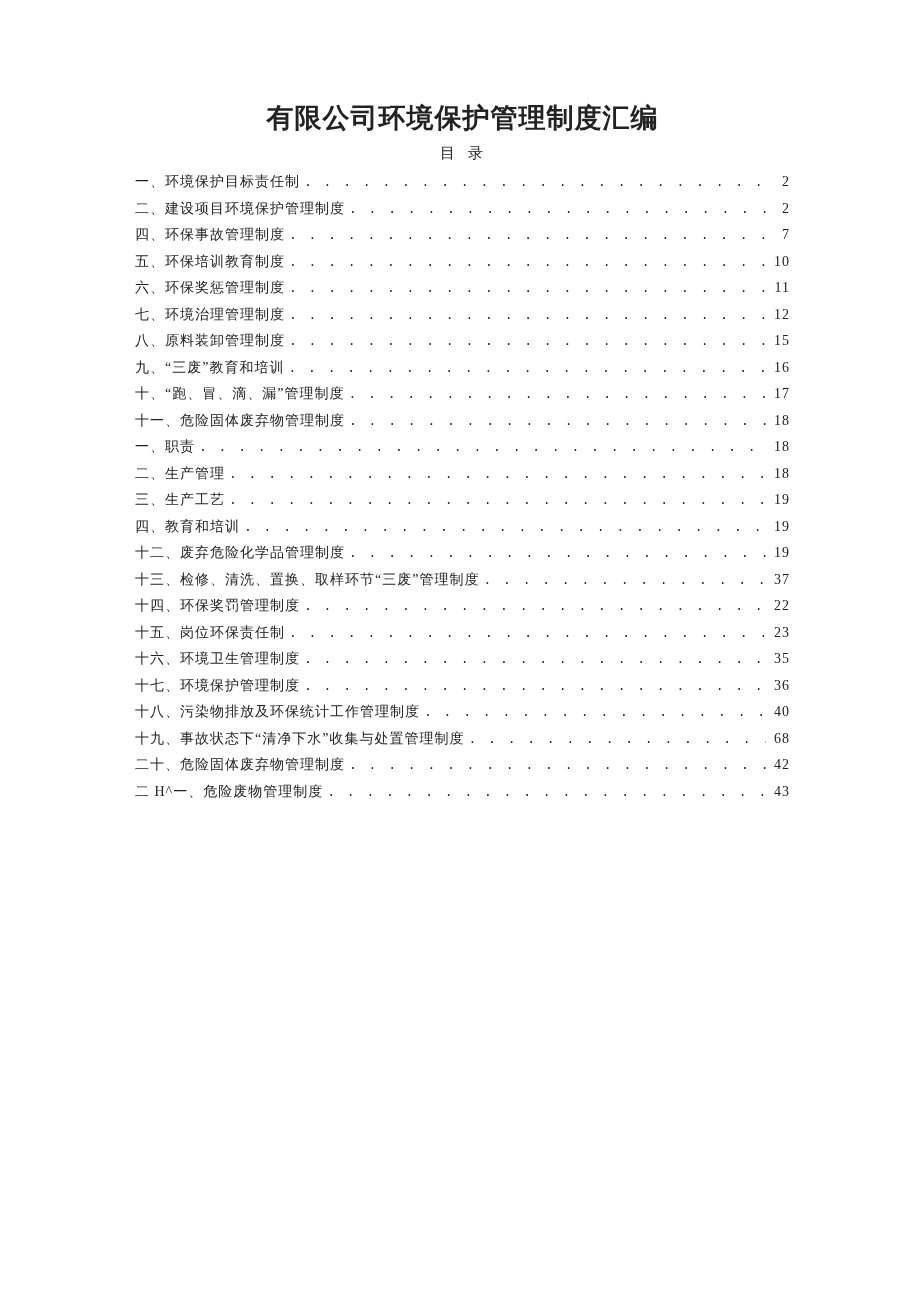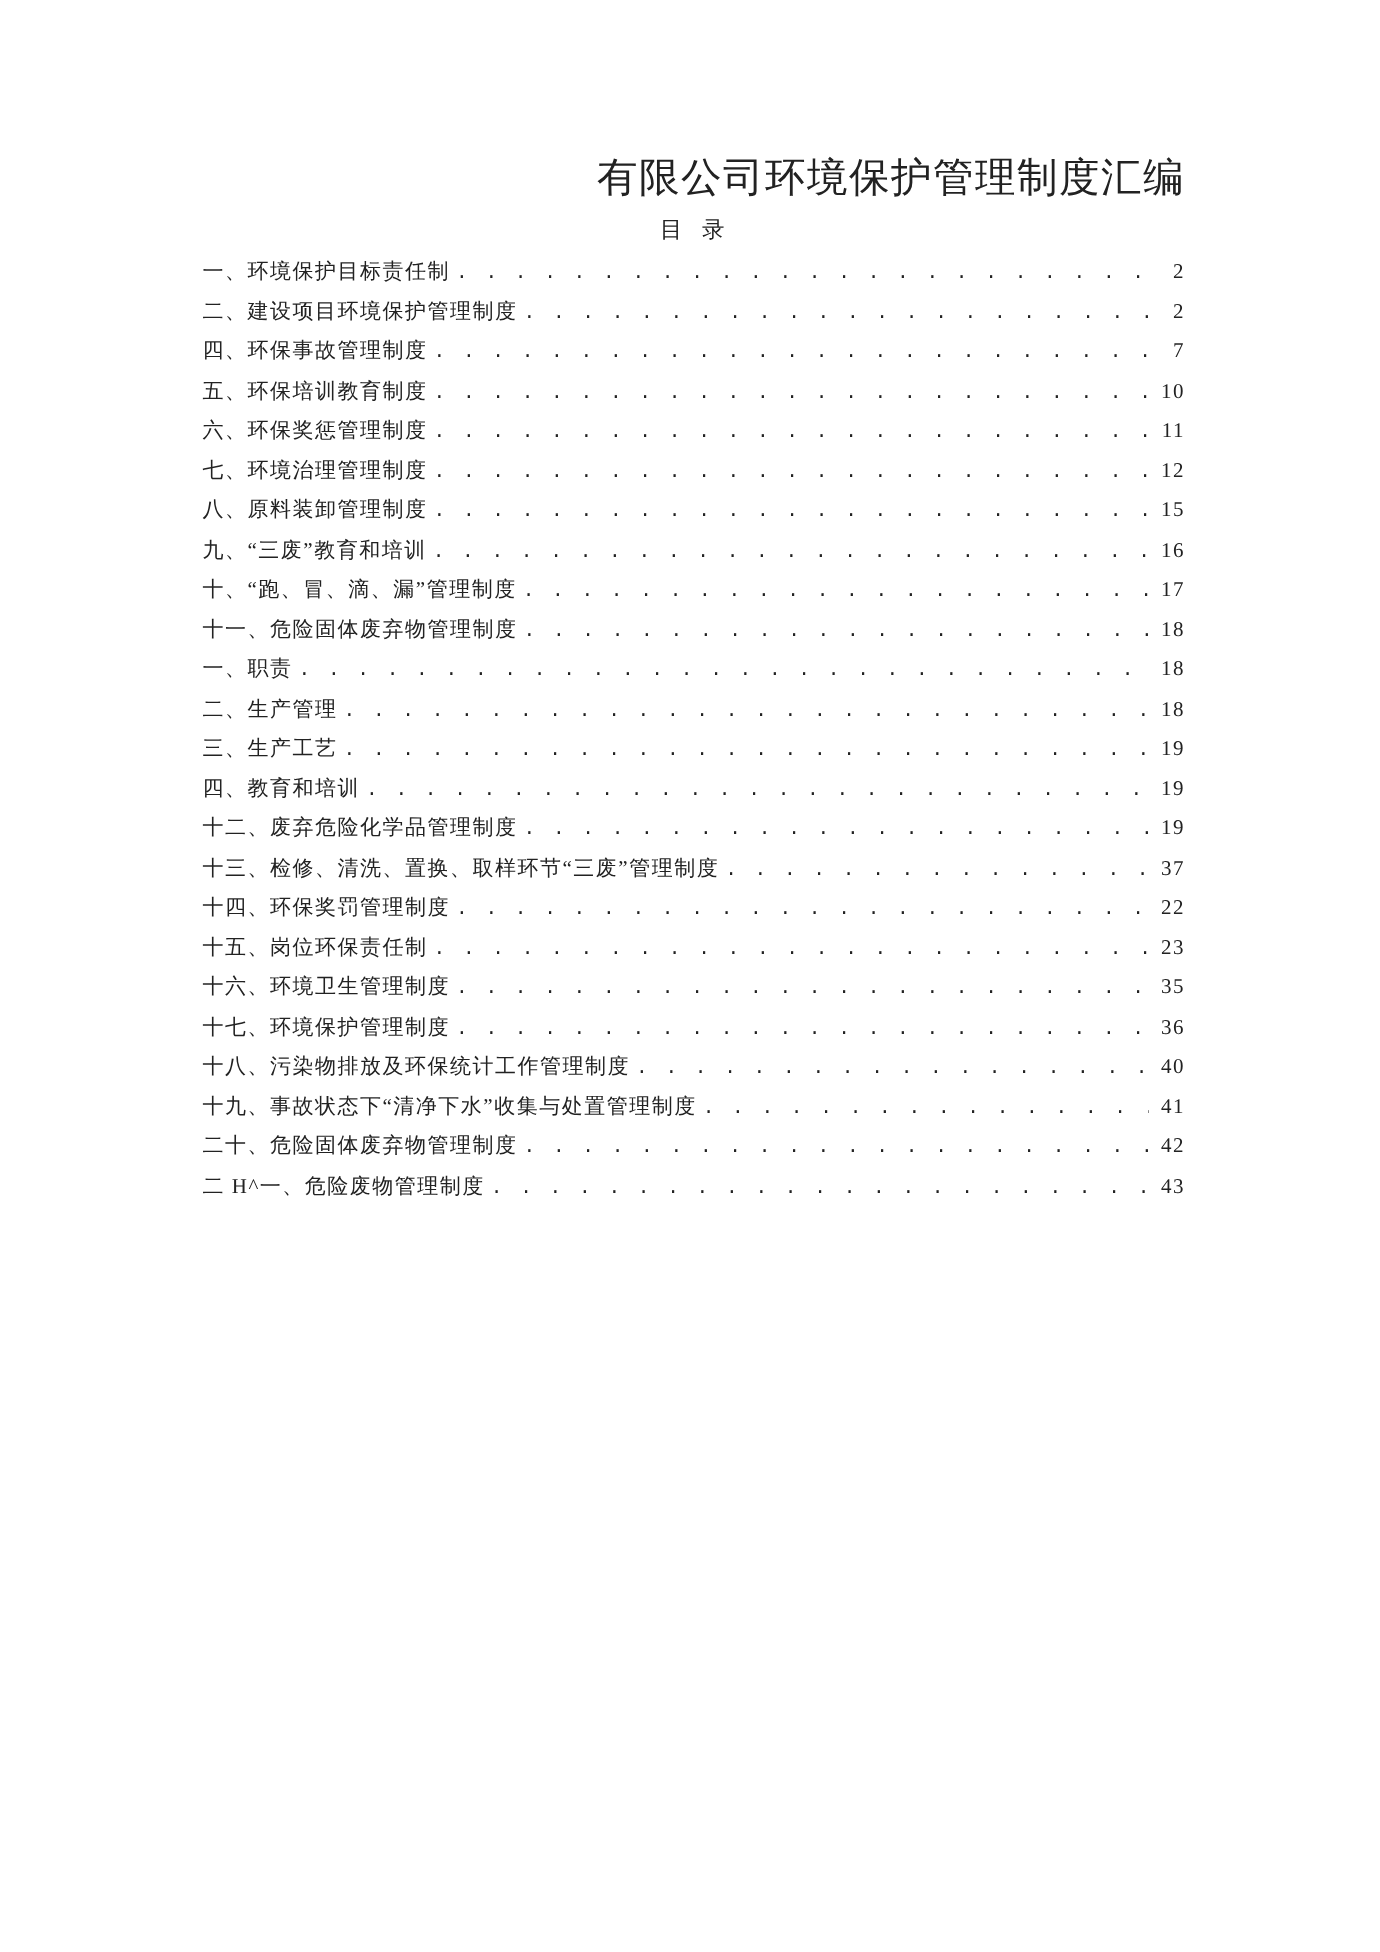--- a/index.html
+++ b/index.html
@@ -12,9 +12,9 @@
       color: #222;
     }
     .title {
-      text-align: right;
+      text-align: center;
       font-size: 27px;
-      font-weight: 400;
+      font-weight: 700;
       margin-bottom: 8px;
       letter-spacing: 1px;
     }

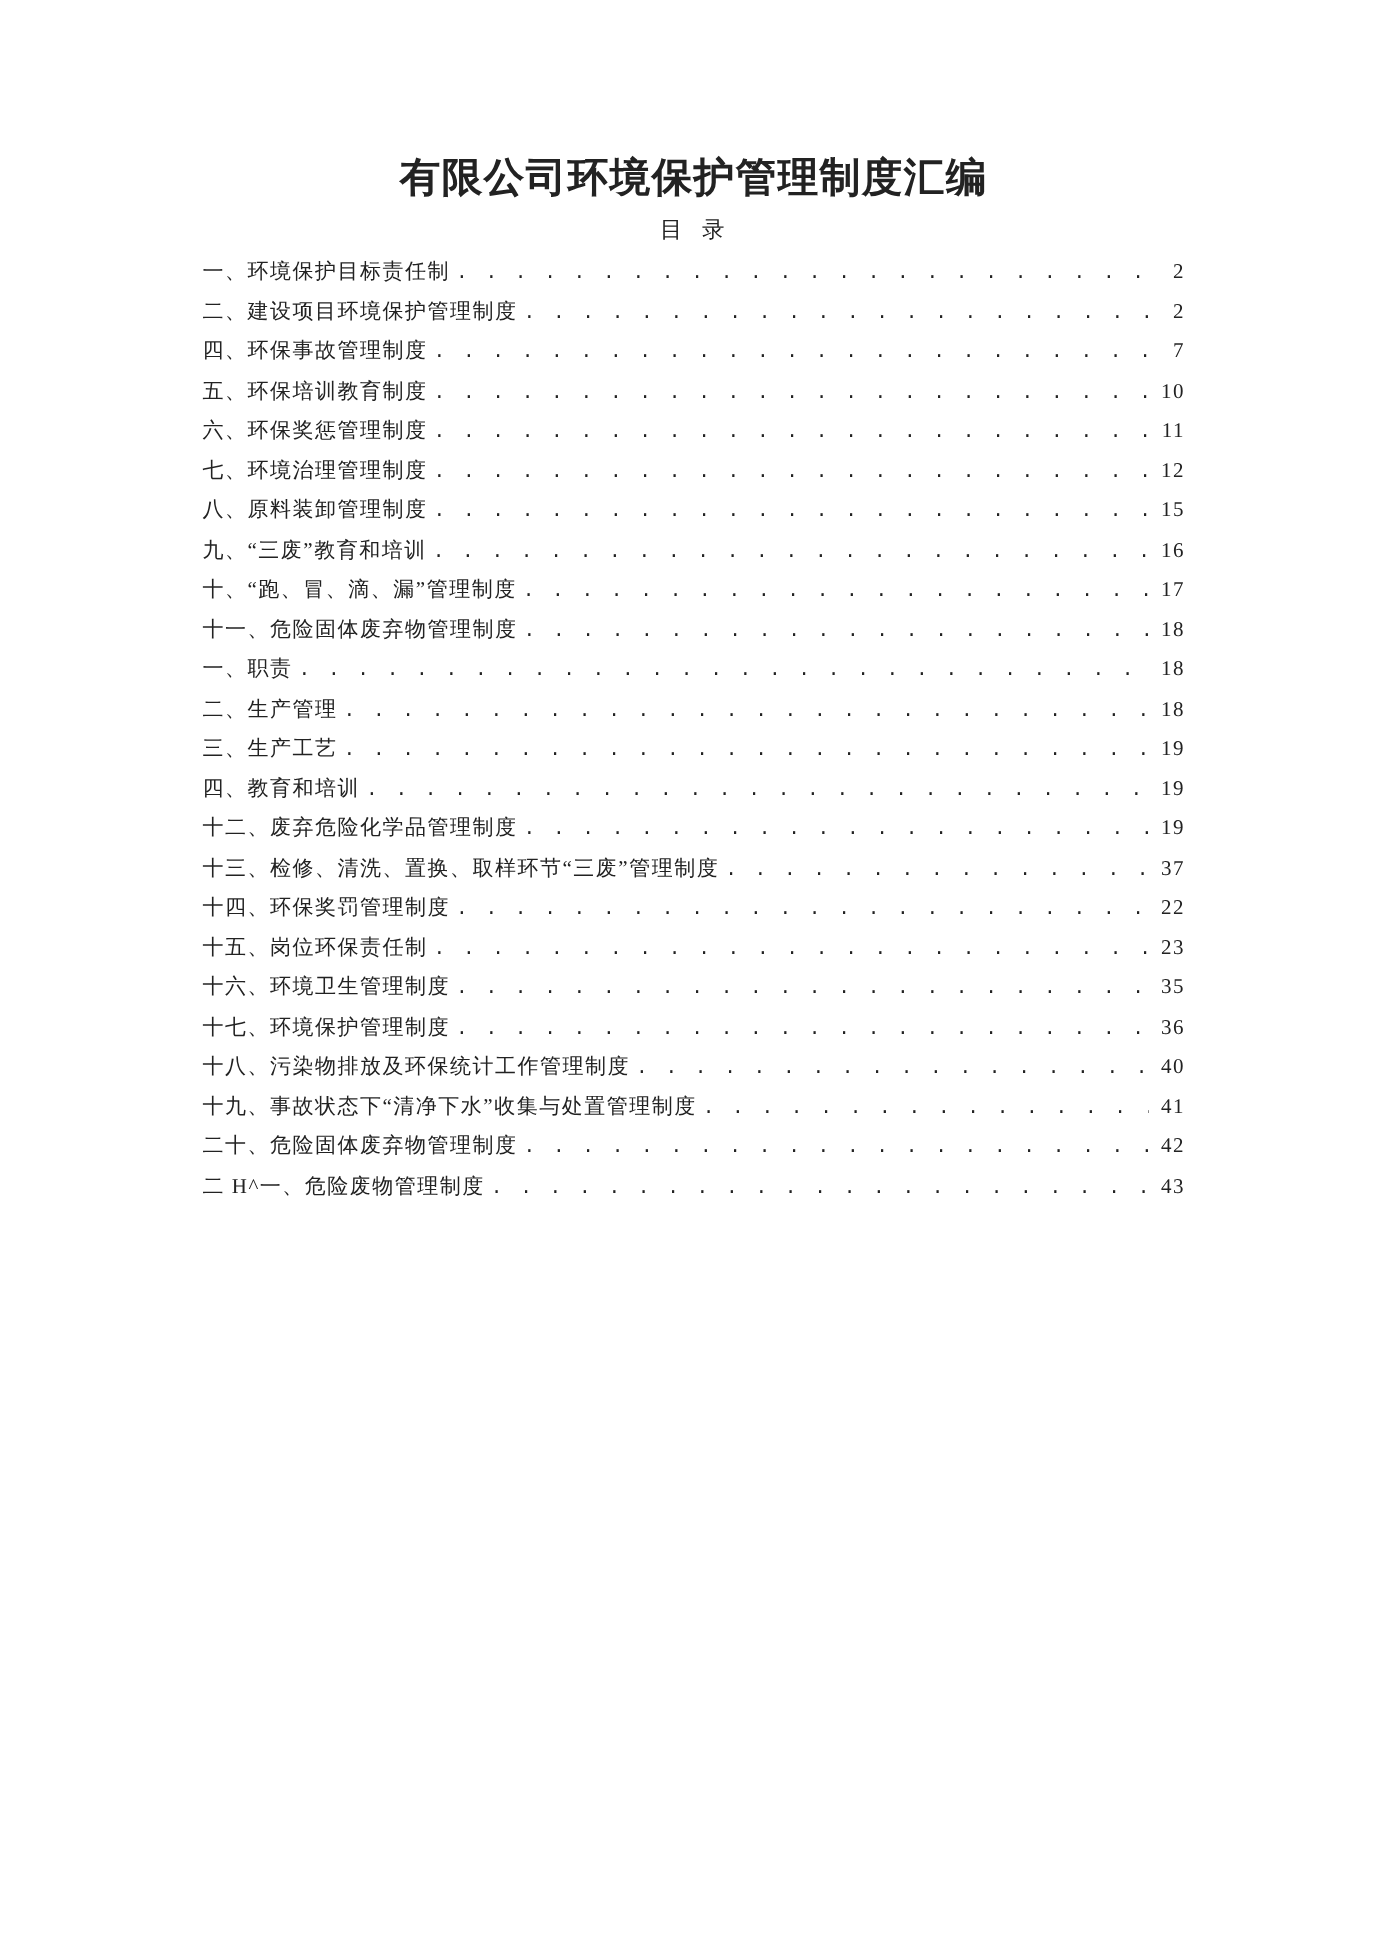--- a/index.html
+++ b/index.html
@@ -31,7 +31,7 @@
     }
     .toc-row {
       display: flex;
-      align-items: flex-start;
+      align-items: flex-end;
       white-space: nowrap;
       margin-bottom: 12.5px;
       letter-spacing: 1px;

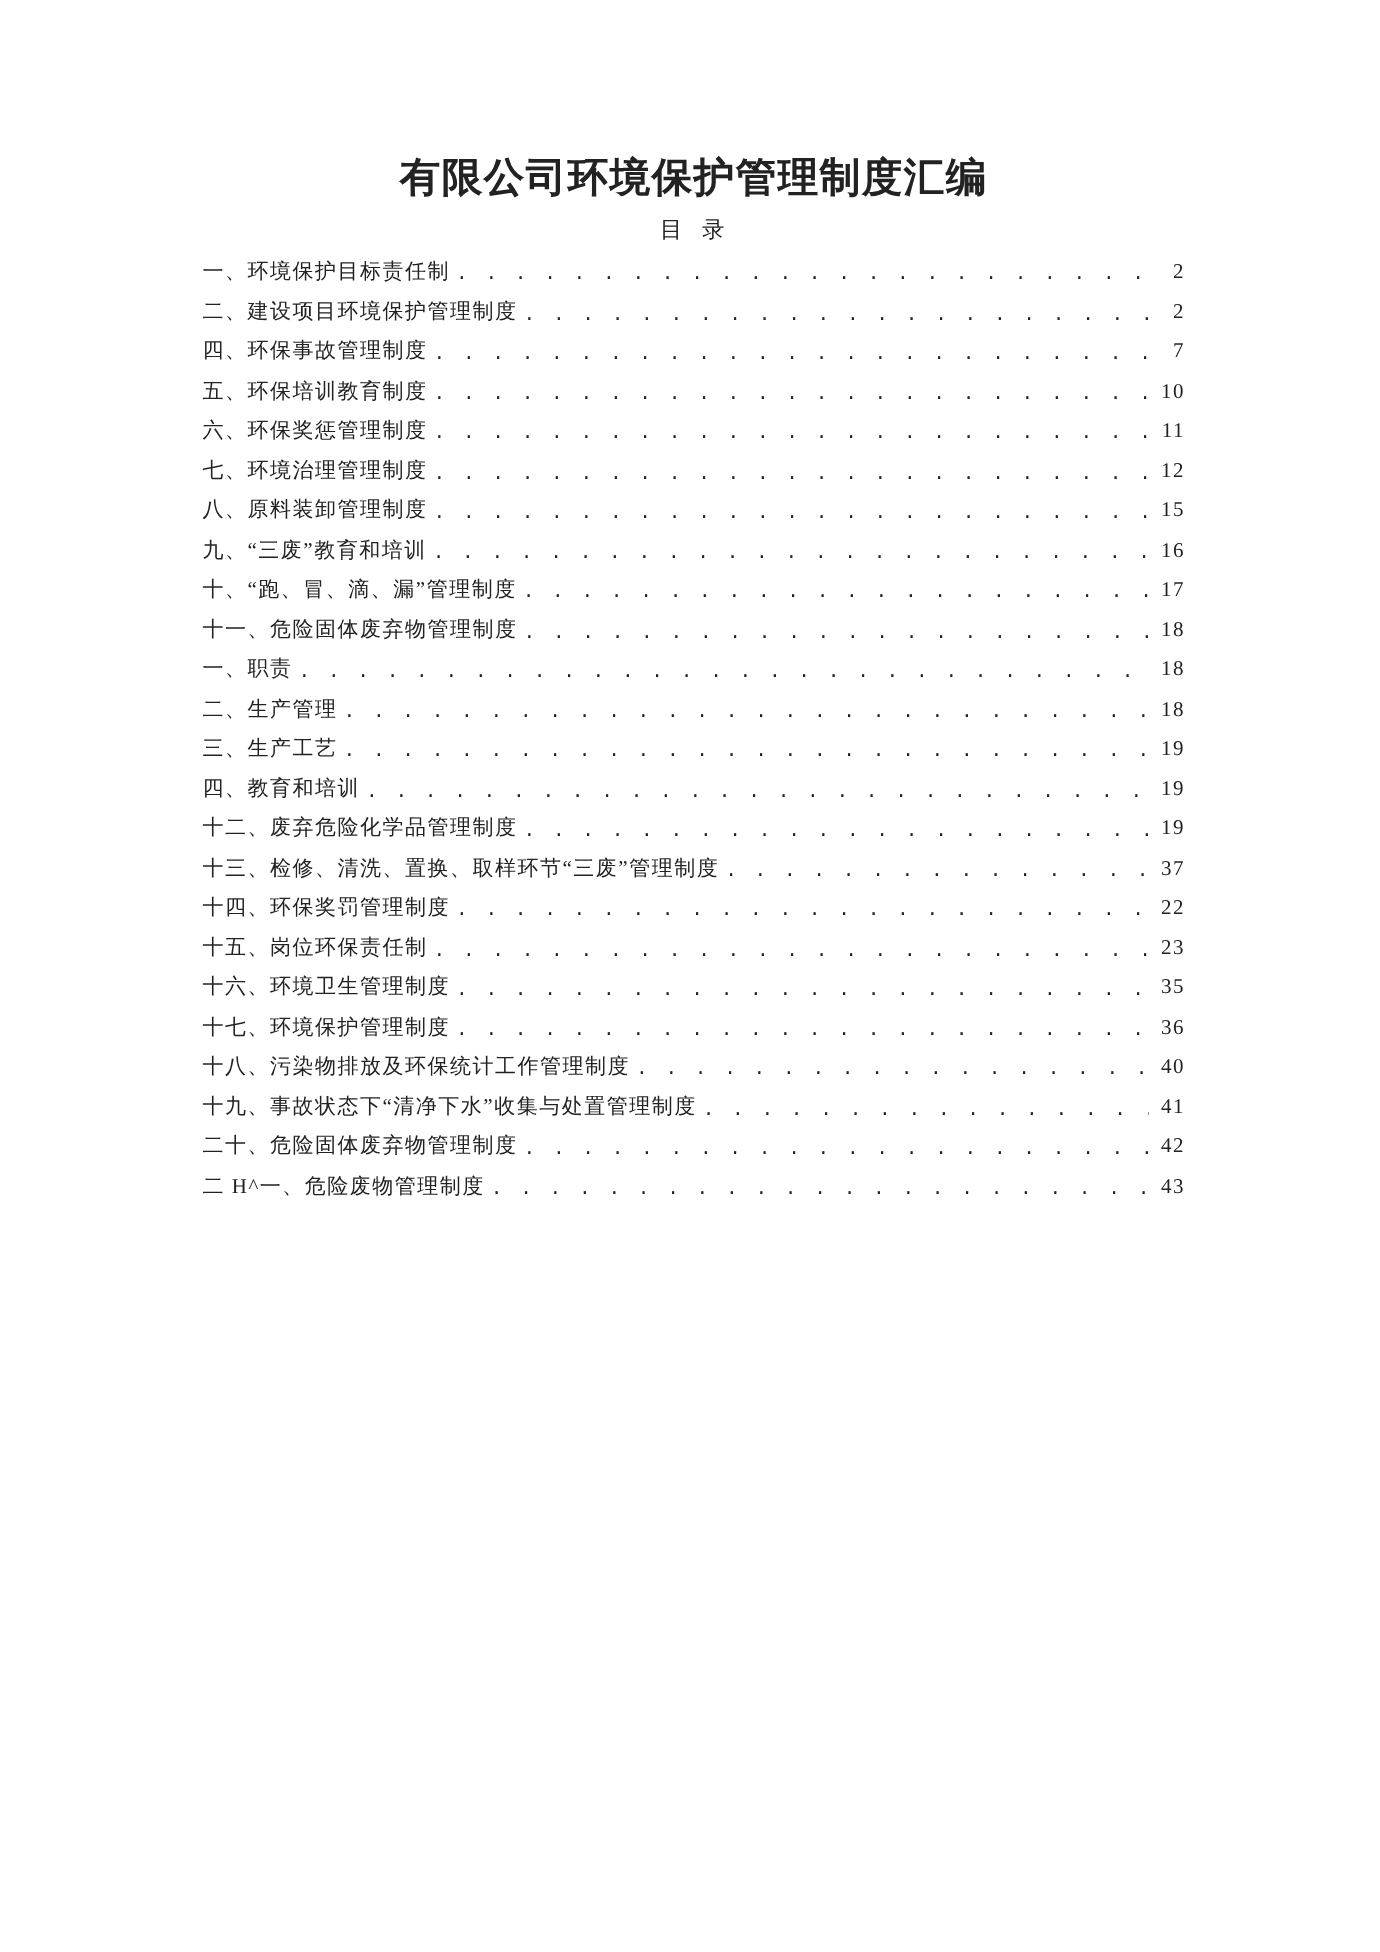--- a/index.html
+++ b/index.html
@@ -172,7 +172,7 @@
     <div class="toc-row">
       <span class="toc-label">十九、事故状态下“清净下水”收集与处置管理制度</span>
       <span class="toc-dots"></span>
-      <span class="toc-page">41</span>
+      <span class="toc-page">68</span>
     </div>
     <div class="toc-row">
       <span class="toc-label">二十、危险固体废弃物管理制度</span>

